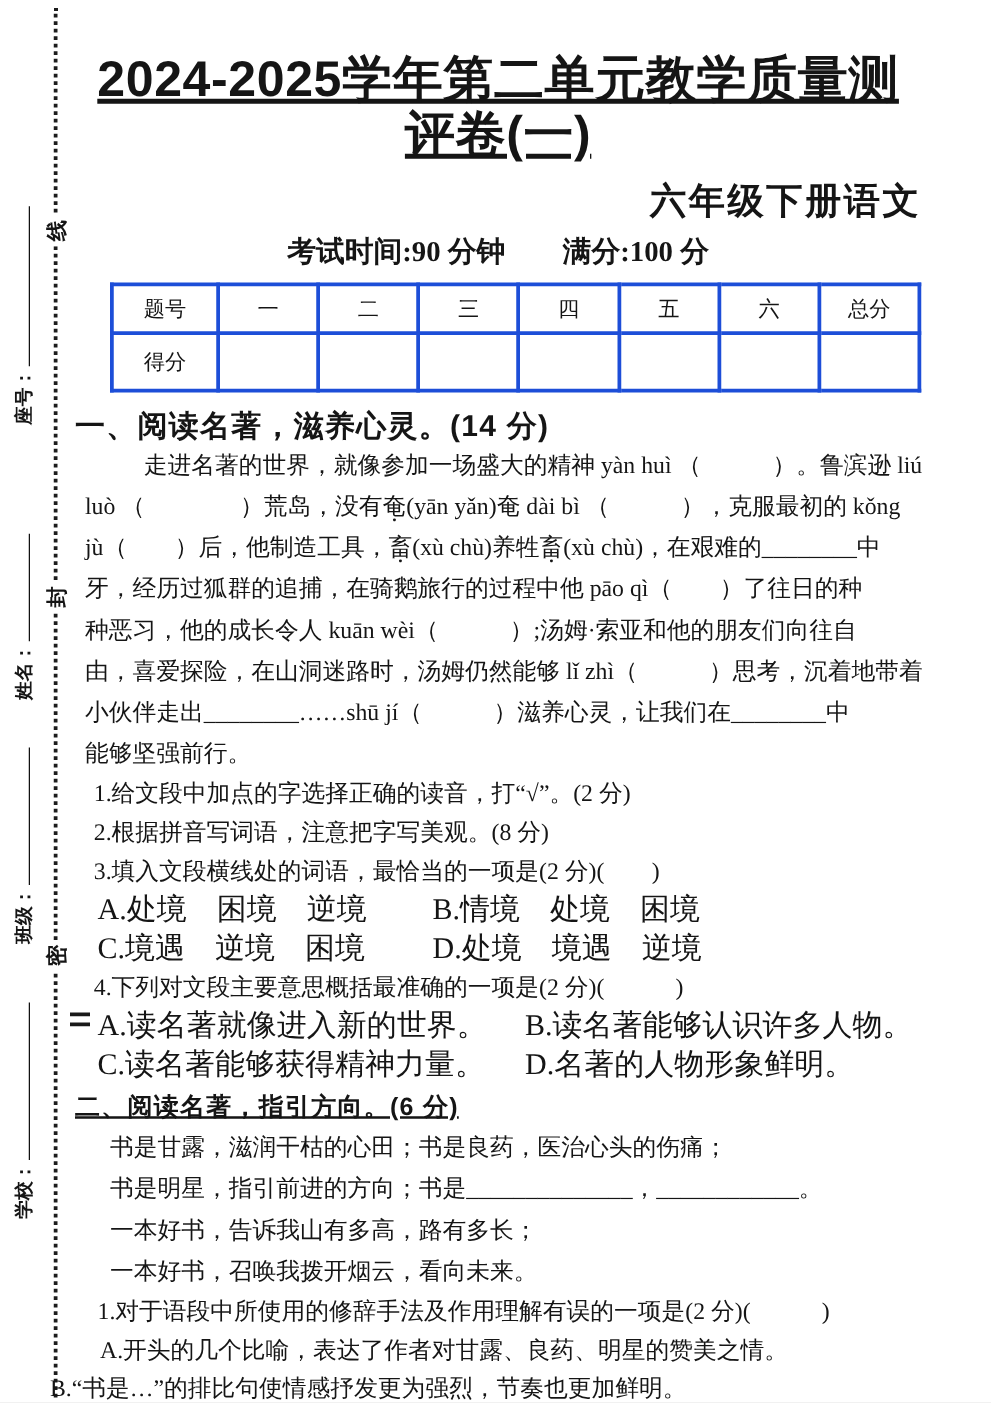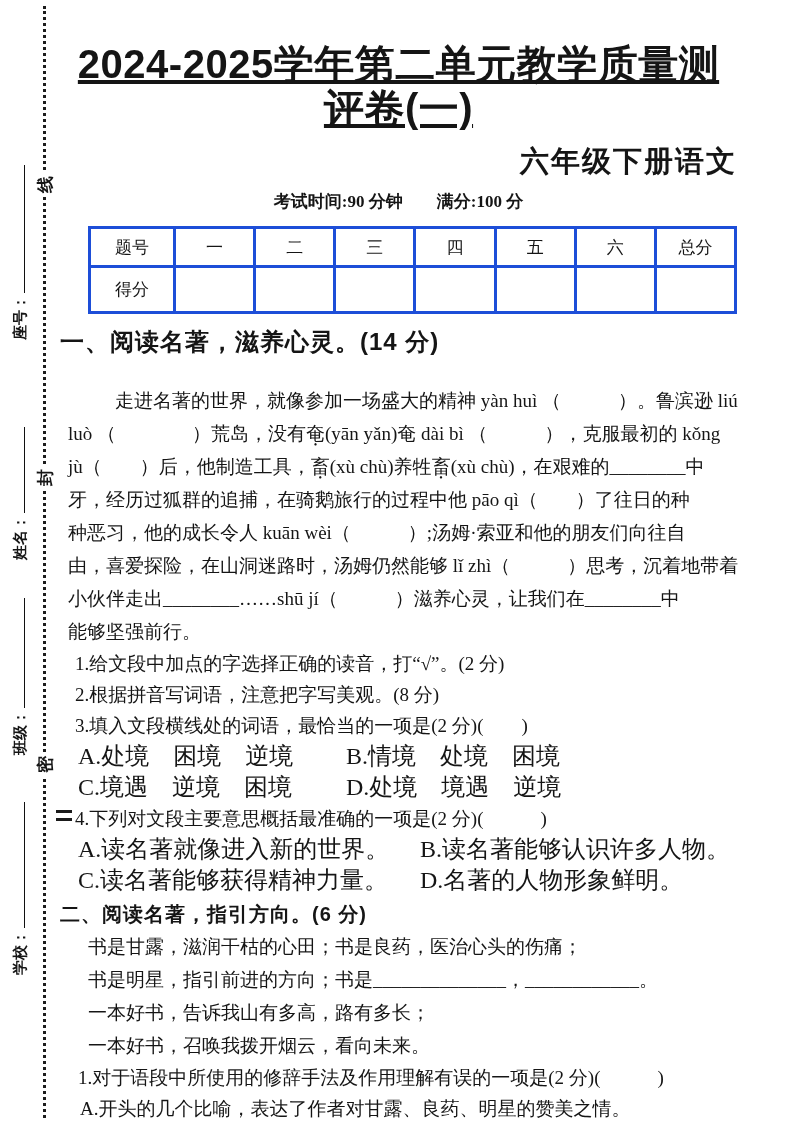--- a/index.html
+++ b/index.html
@@ -35,7 +35,7 @@
          font-weight:900;font-size:40px;line-height:44px;letter-spacing:0.5px;text-decoration:underline;}
   .subtitle{margin-top:12px;text-align:right;font-family:"Liberation Sans","DejaVu Sans",sans-serif;
             font-weight:900;font-size:29px;line-height:38px;letter-spacing:2px;}
-  .examinfo{margin-top:10px;text-align:center;font-size:17px;font-weight:700;line-height:24px;}
+  .examinfo{margin-top:10px;text-align:center;font-size:23px;font-weight:700;line-height:24px;}
 
   table.score{border-collapse:collapse;margin:12px 0 0 28px;width:649px;table-layout:fixed;}
   table.score td{border:3px solid #1d4ed8;text-align:center;font-size:17px;padding:0;}

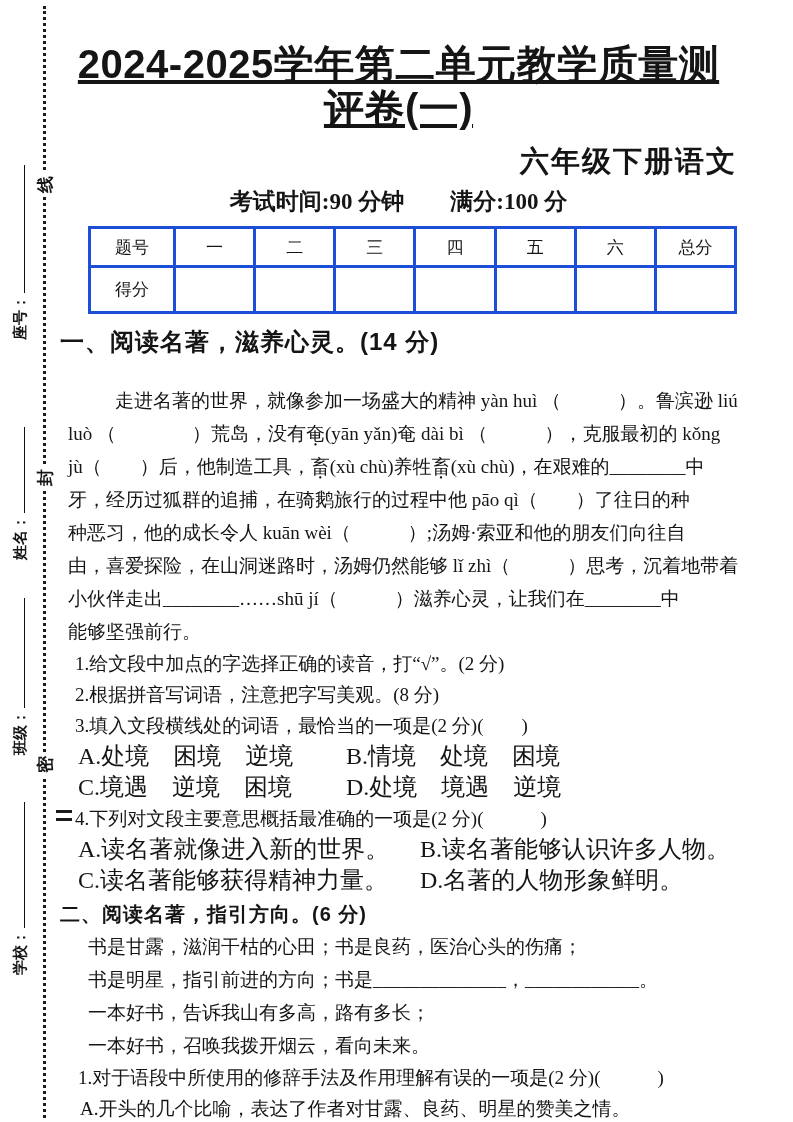--- a/index.html
+++ b/index.html
@@ -46,7 +46,7 @@
   .h1{margin-top:13px;font-family:"Liberation Sans","DejaVu Sans",sans-serif;
       font-weight:700;font-size:24px;line-height:29px;letter-spacing:1px;}
   .p-line{font-size:19px;line-height:33px;white-space:nowrap;padding-left:8px;}
-  .p-line.indent{padding-left:55px;margin-top:28px;}
+  .p-line.indent{padding-left:55px;}
   .dotted{position:relative;}
   .dotted::after{content:"•";position:absolute;left:50%;transform:translateX(-50%);
                  bottom:-0.62em;font-size:10px;line-height:1;}

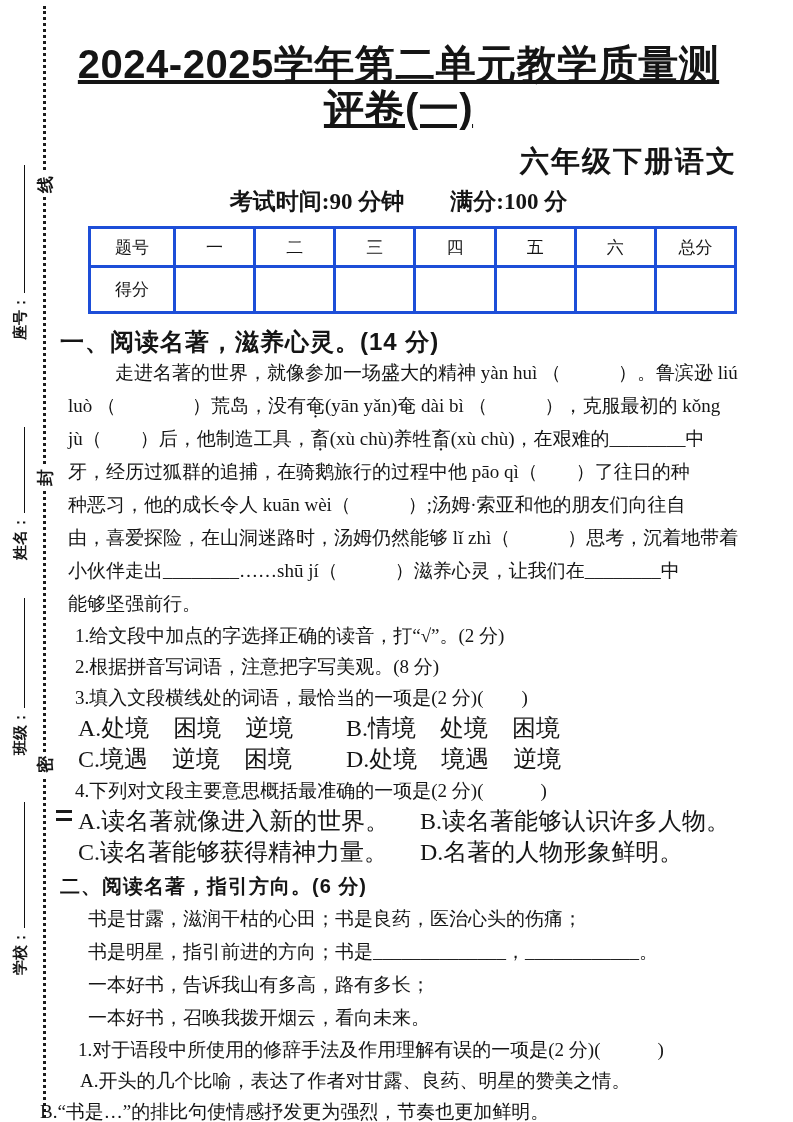--- a/index.html
+++ b/index.html
@@ -56,7 +56,7 @@
   .opt-row.narrow .o1{width:268px;}
   .opt-row.wide .o1{width:342px;}
   .h2{margin-top:2px;font-family:"Liberation Sans","DejaVu Sans",sans-serif;
-      font-weight:700;font-size:20px;line-height:32px;letter-spacing:1px;}
+      font-weight:700;font-size:20px;line-height:32px;letter-spacing:1px;text-decoration:underline;}
   .poem-line{font-size:19px;line-height:33px;white-space:nowrap;padding-left:28px;}
   .s2q{font-size:19px;line-height:31px;white-space:nowrap;padding-left:18px;}
   .s2a{font-size:19px;line-height:31px;white-space:nowrap;padding-left:20px;}

